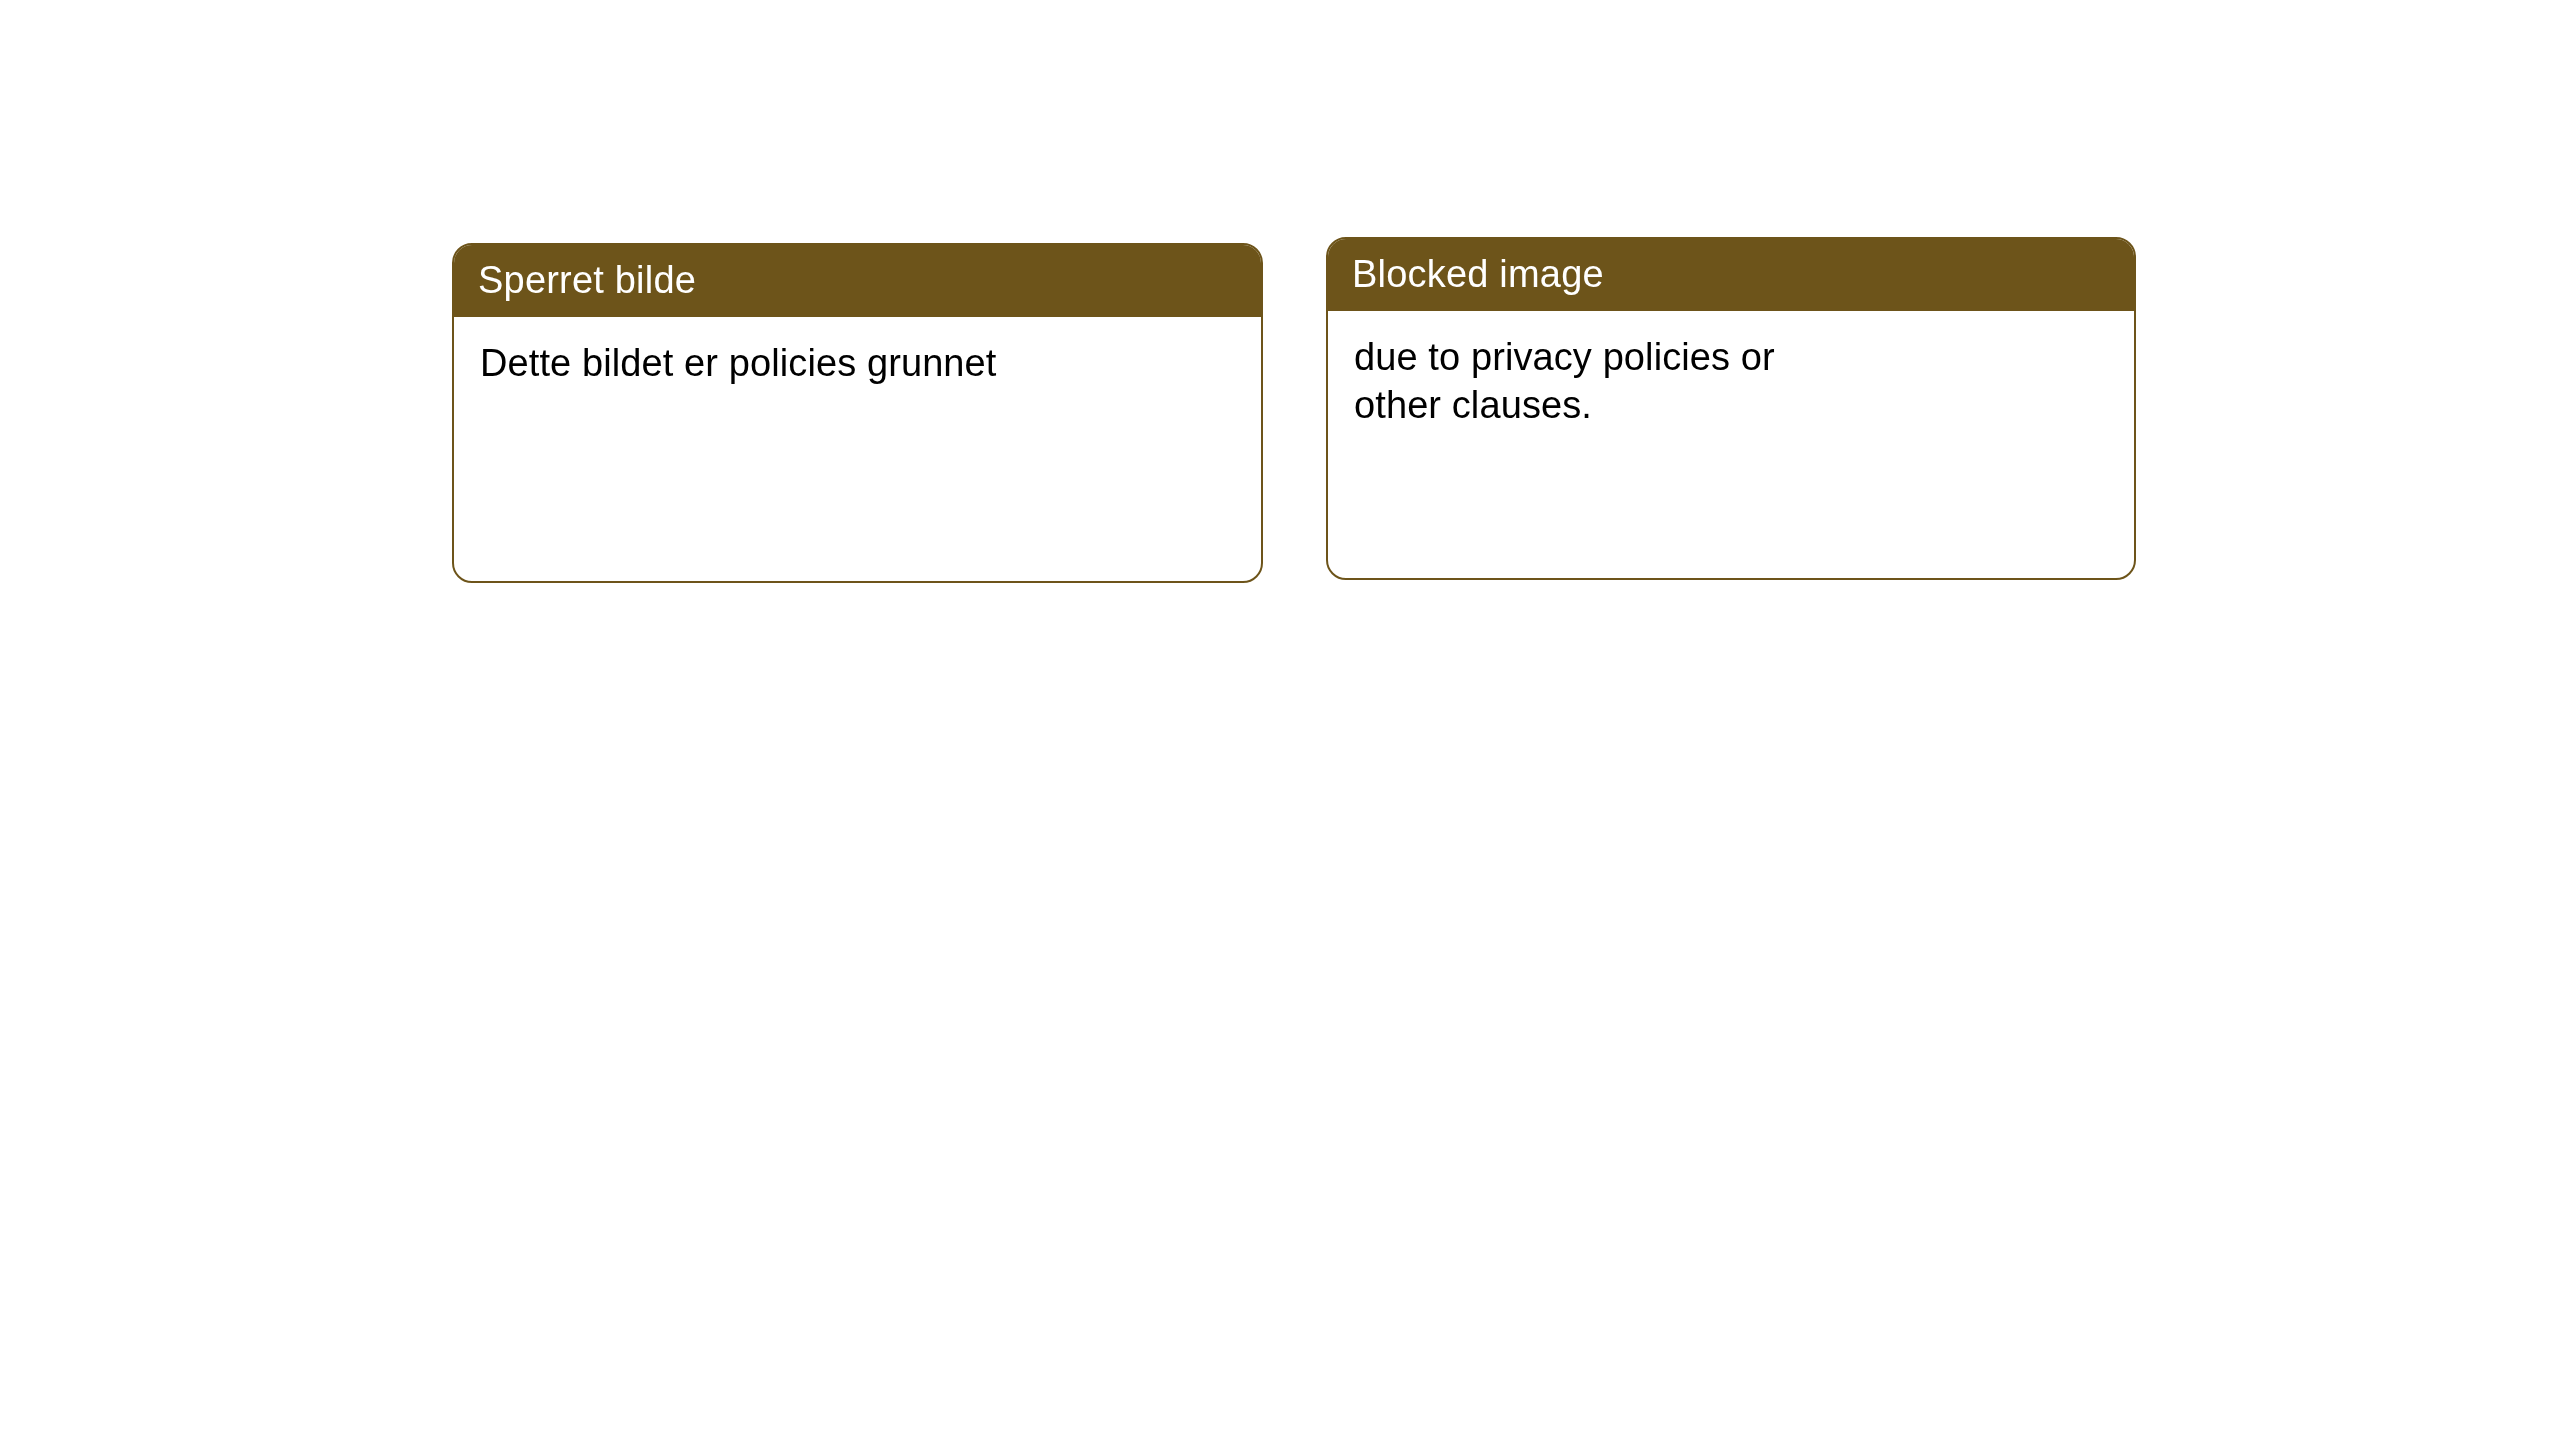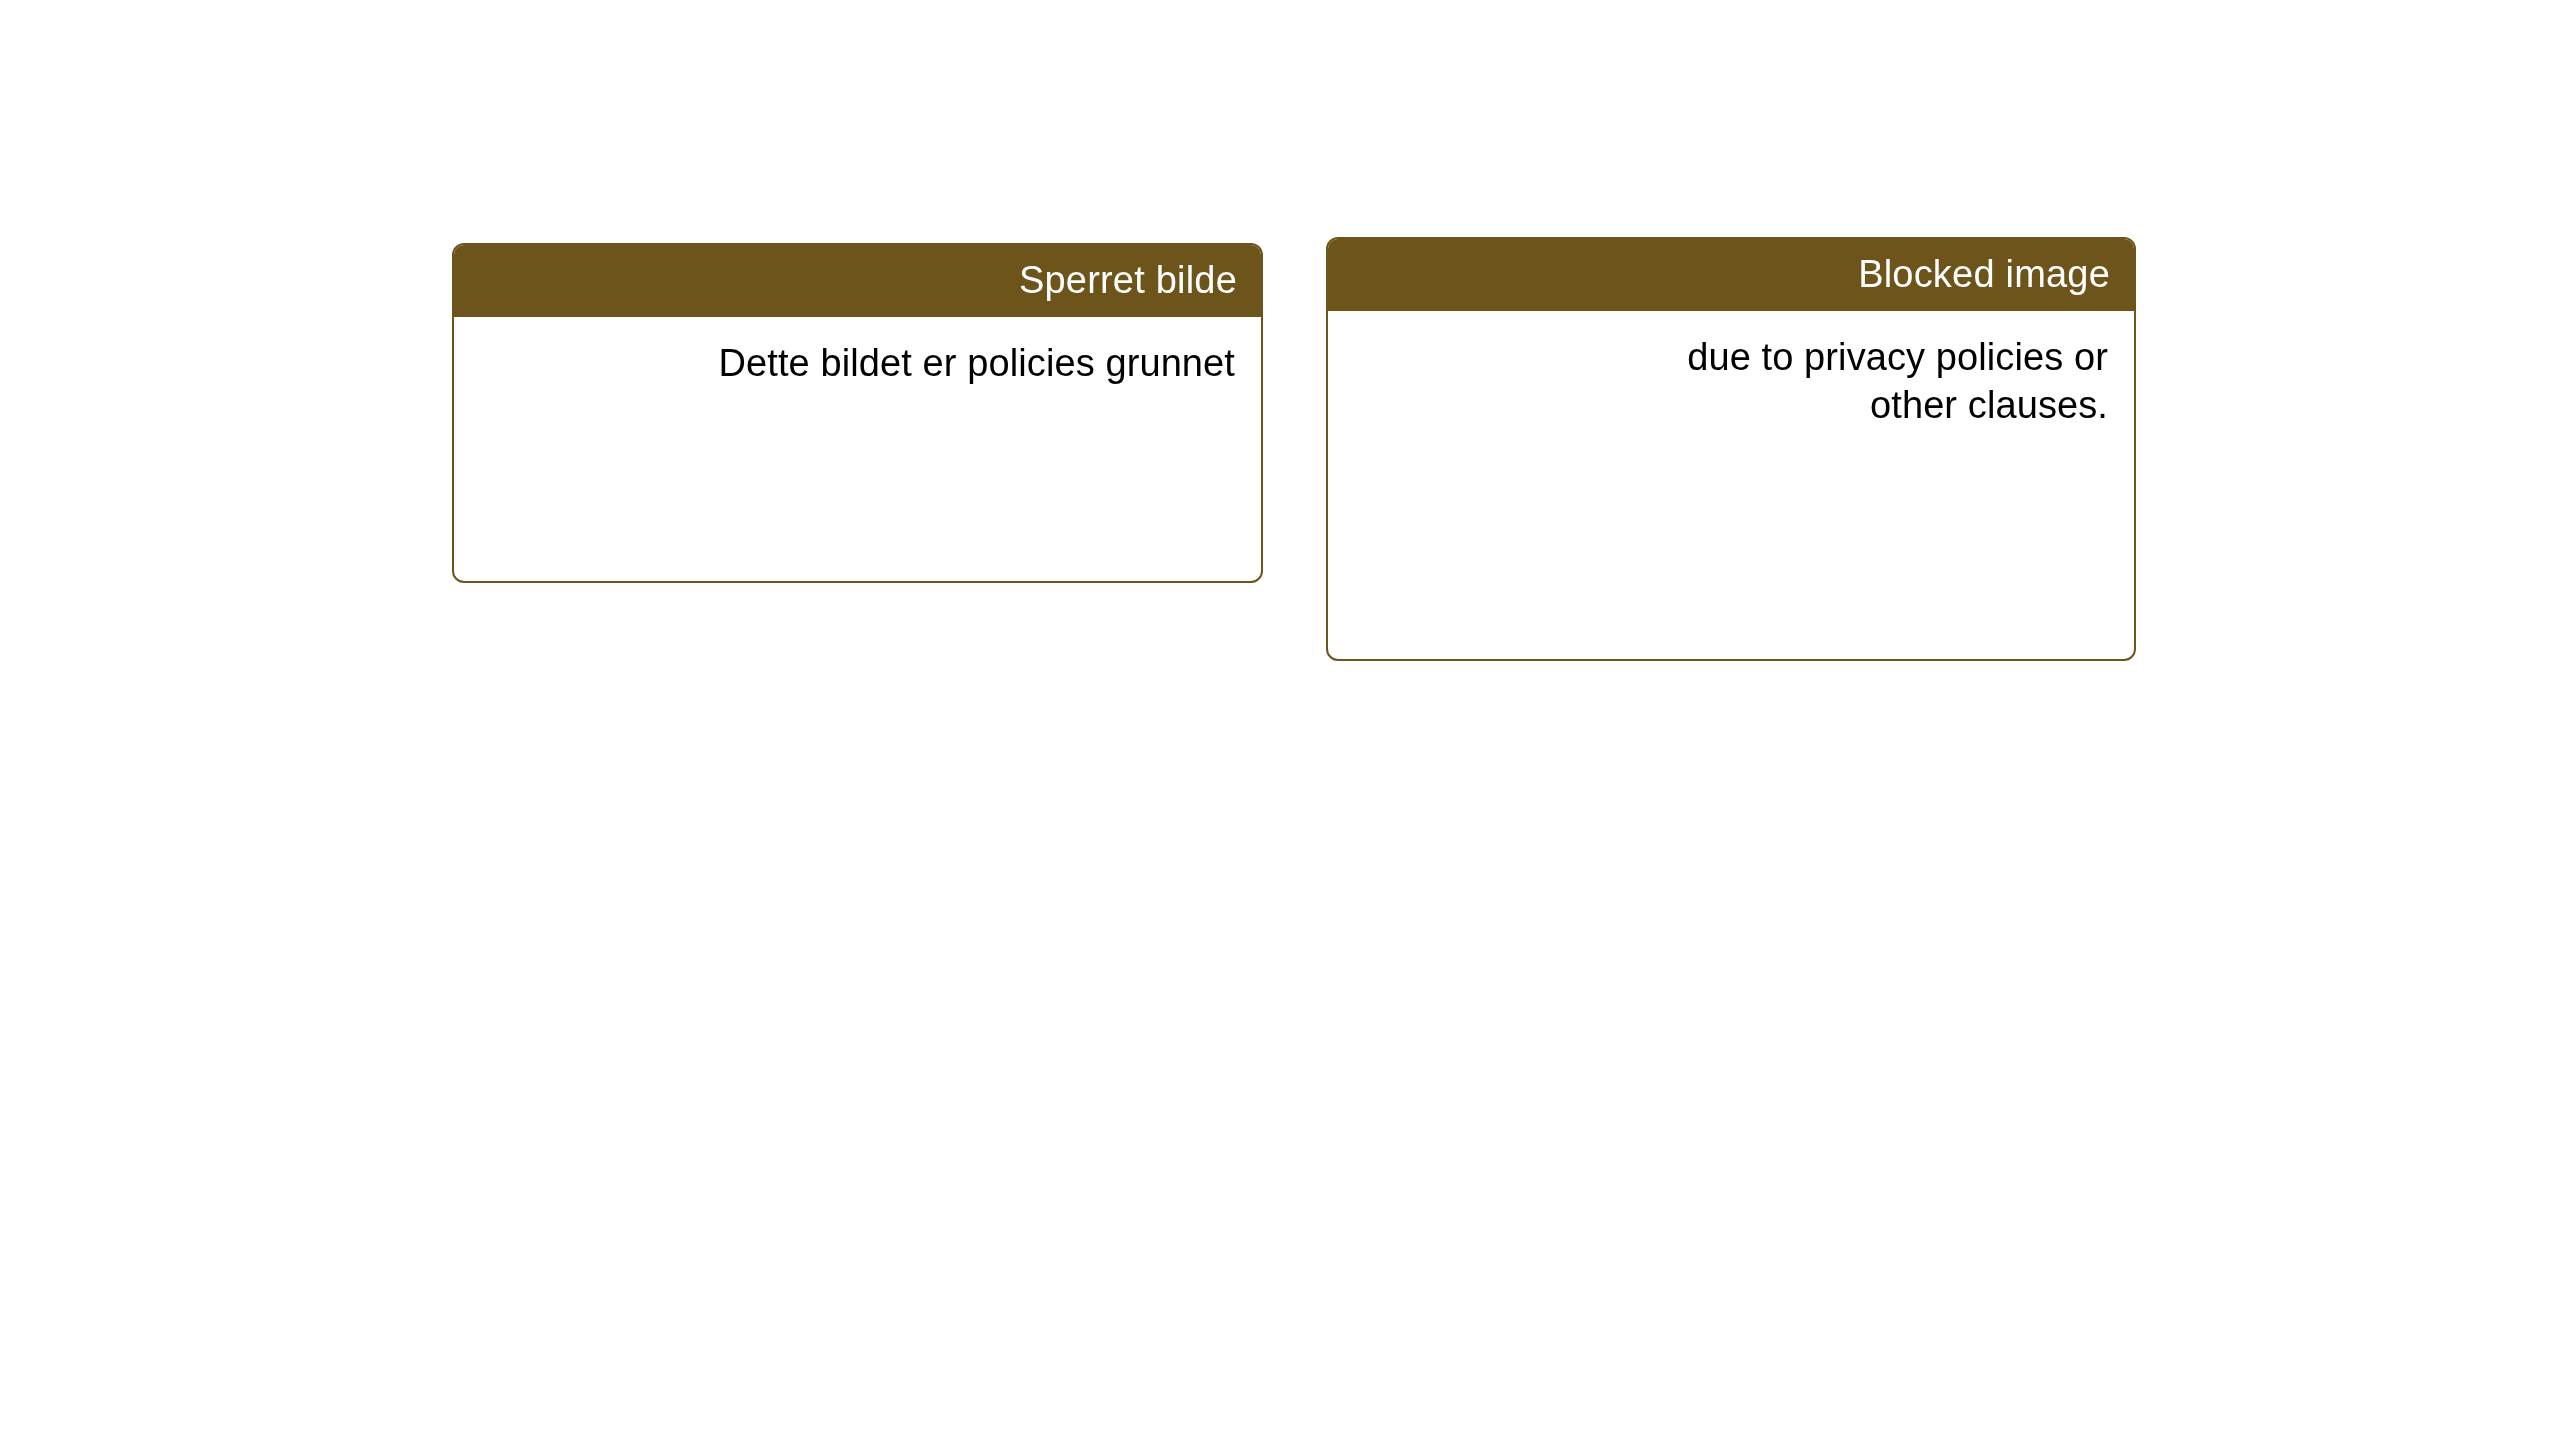--- a/index.html
+++ b/index.html
@@ -25,9 +25,8 @@
     box-sizing: border-box;
     background: #ffffff;
     border: 2px solid #6d541a;
-    border-radius: 12px;
+    border-radius: 20px;
     overflow: hidden;
-    text-align: right;
   }
   .notice-card.no {
     left: 452px;

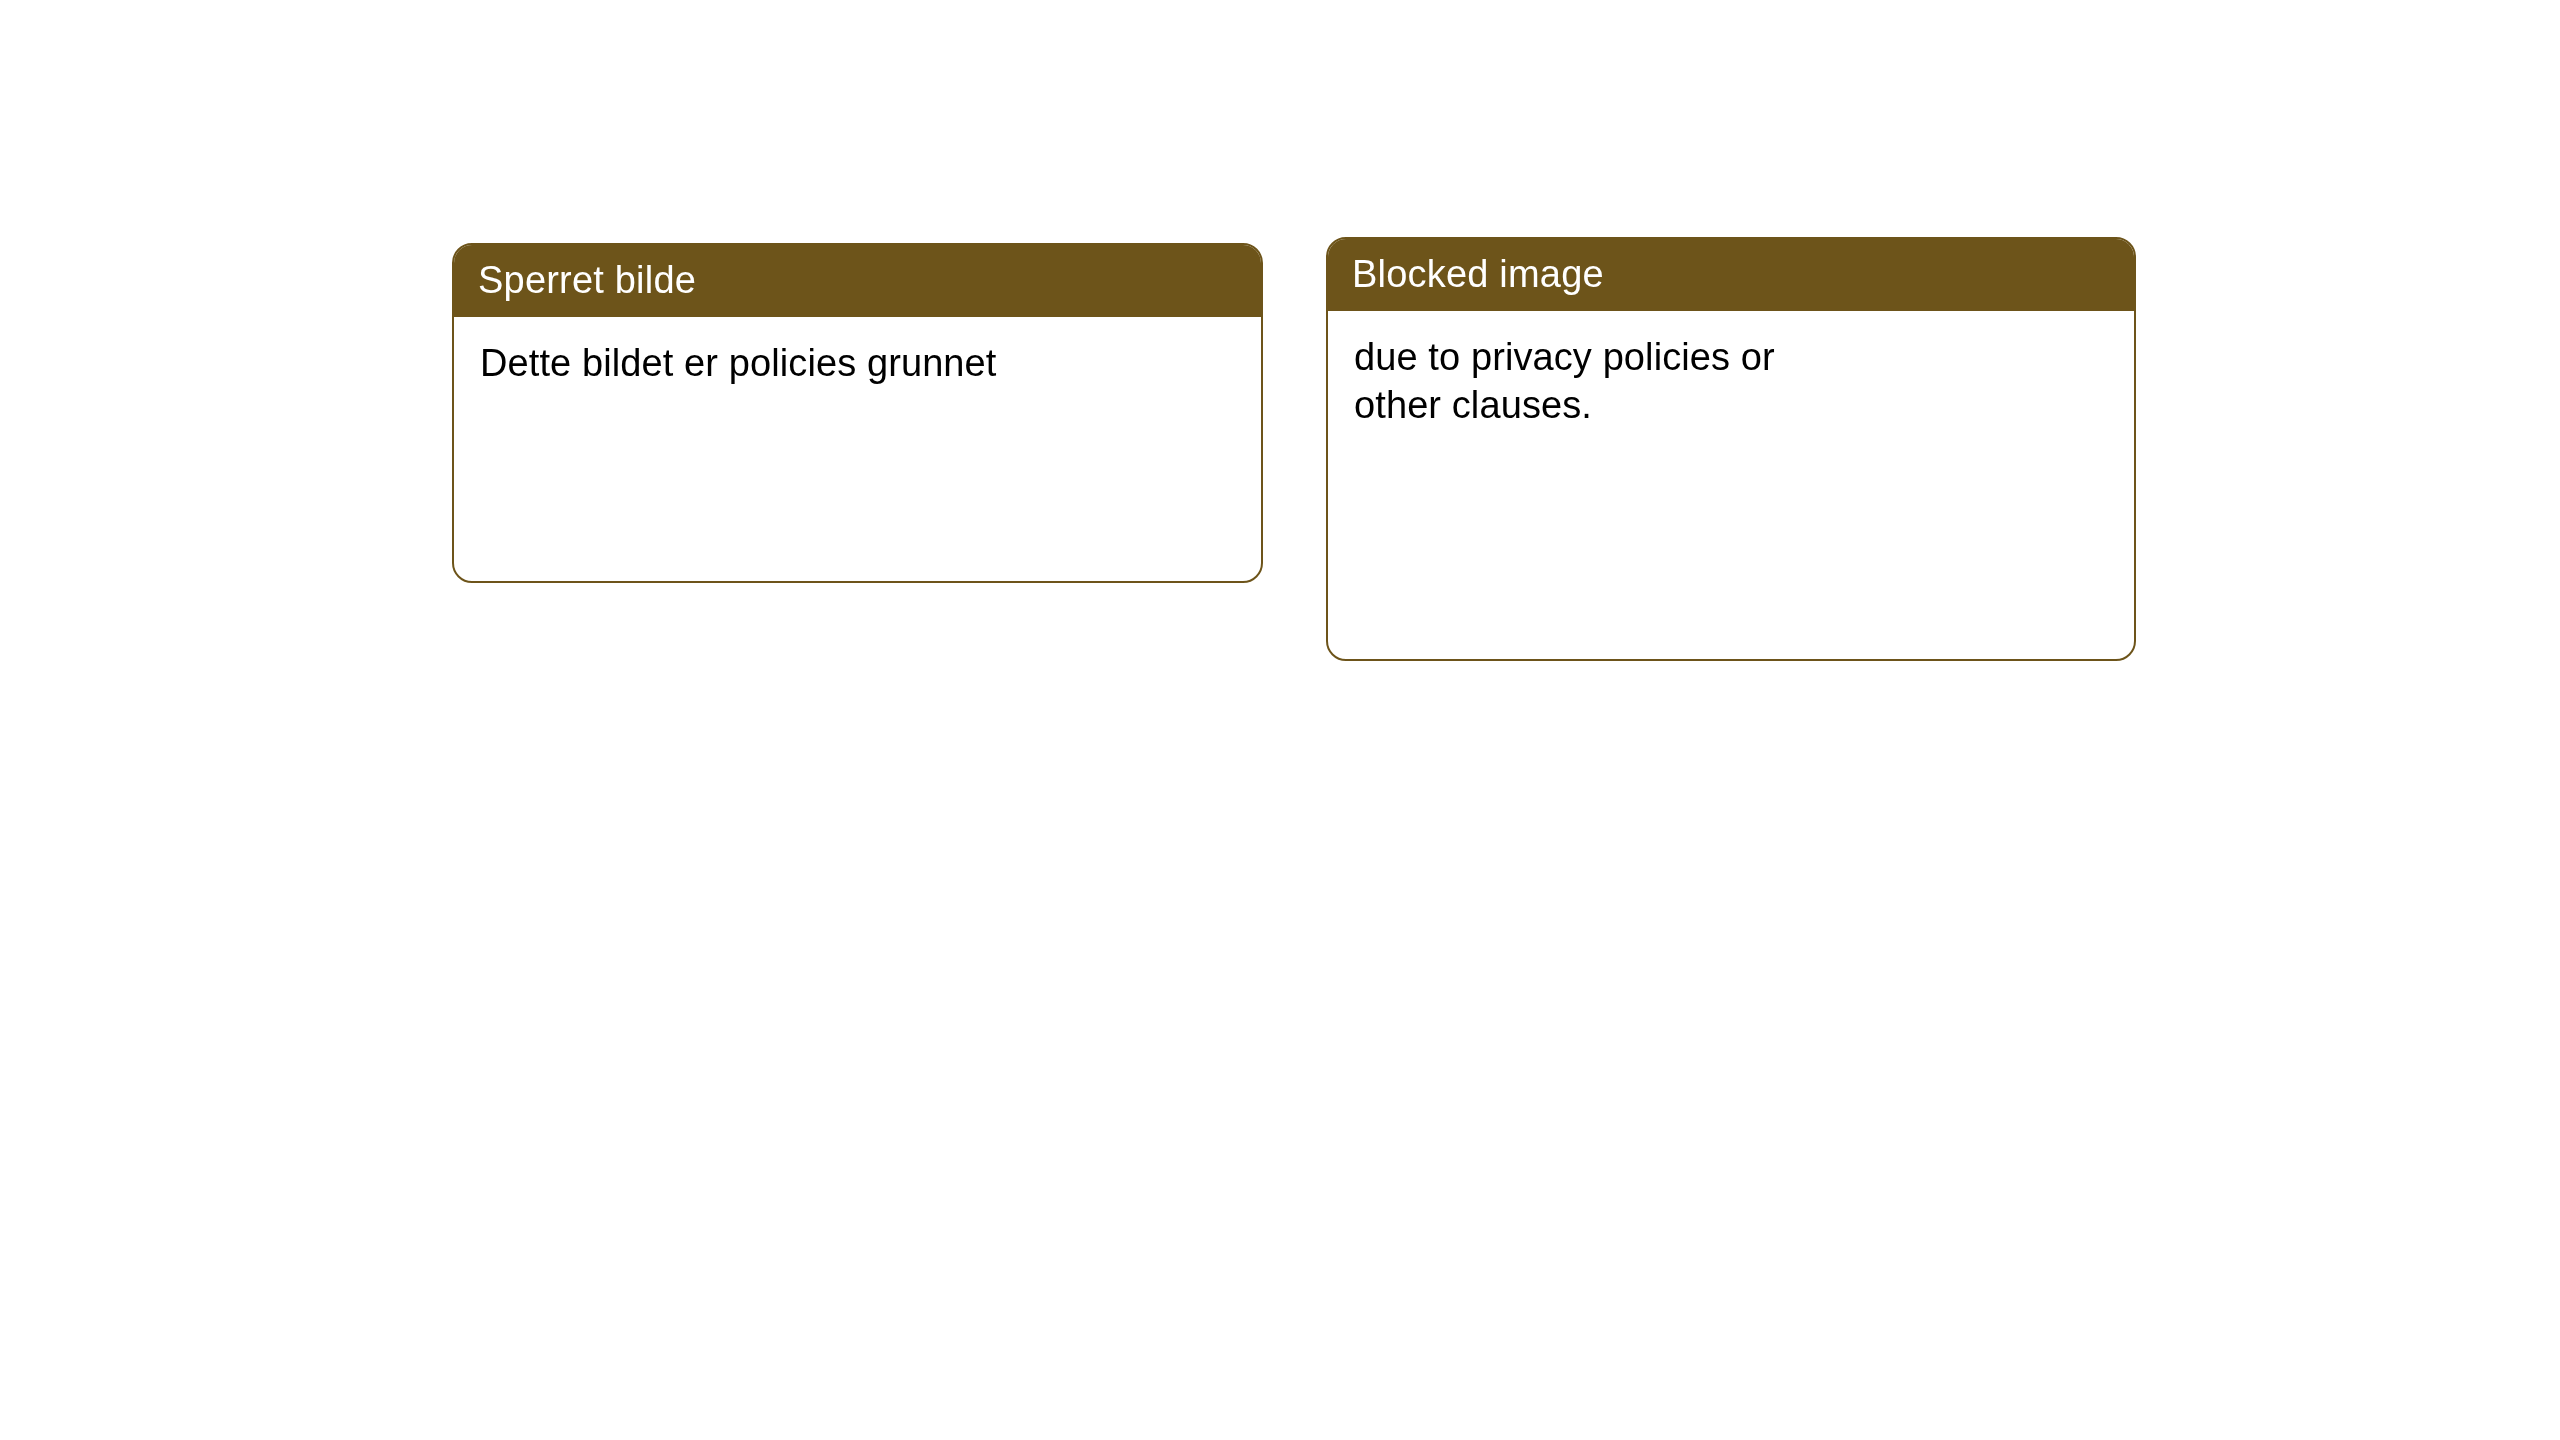--- a/index.html
+++ b/index.html
@@ -38,7 +38,7 @@
     left: 1326px;
     top: 237px;
     width: 810px;
-    height: 424px;
+    height: 343px;
   }
   .card-header {
     background: #6d541a;

